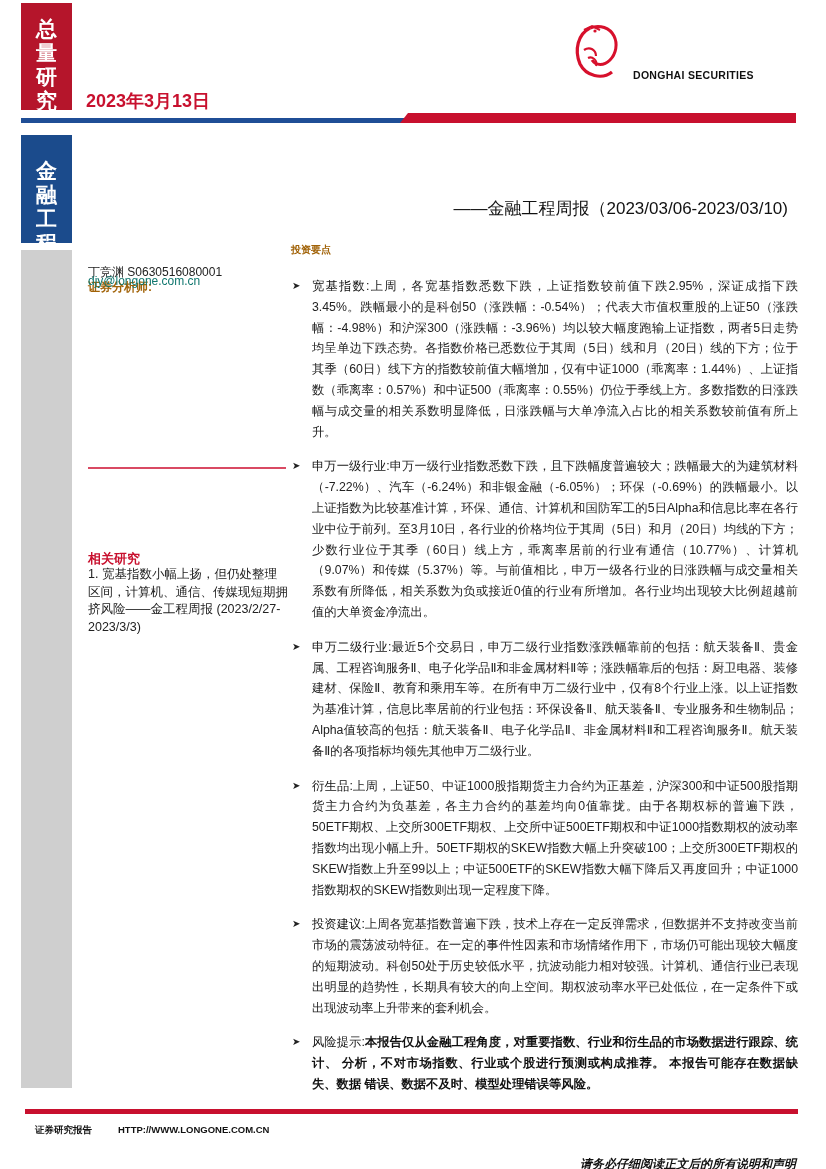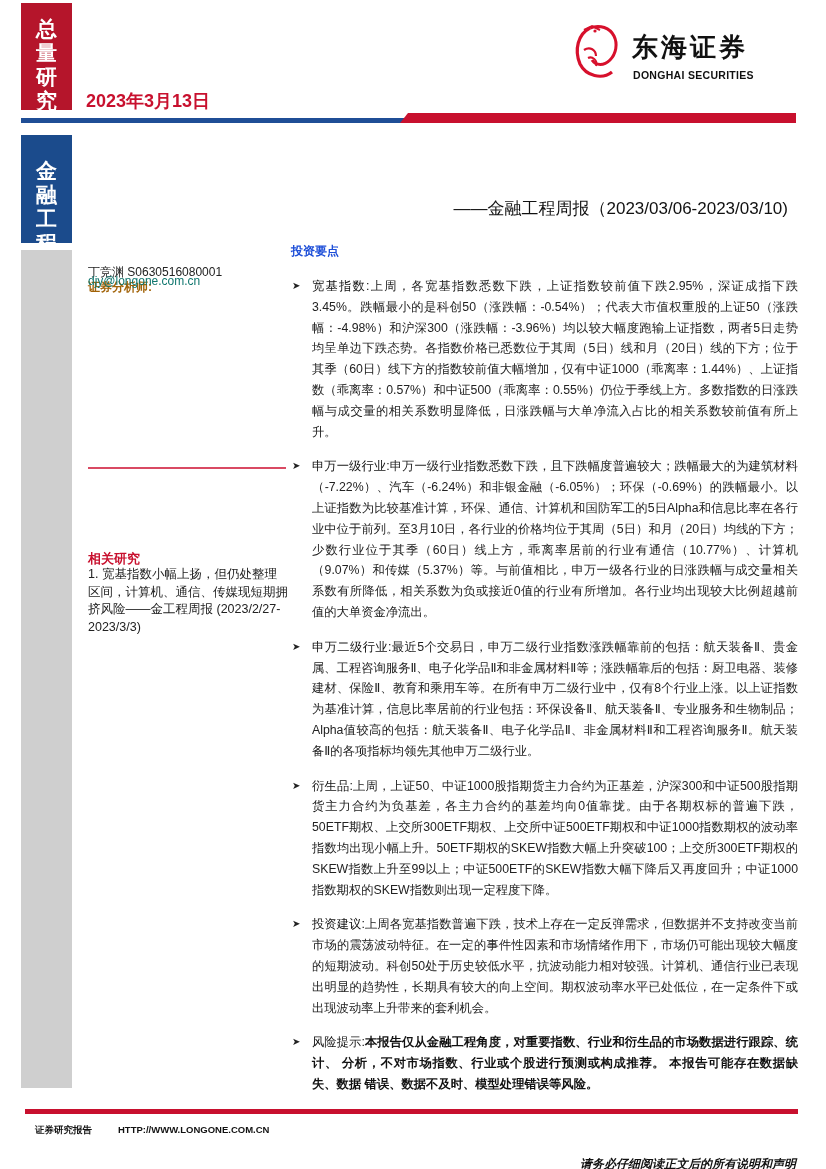--- a/index.html
+++ b/index.html
@@ -85,7 +85,6 @@
     <path d="M18 38 C22 36, 28 40, 26 46" fill="none" stroke="#d7102c" stroke-width="2"></path>
     <circle cx="25" cy="11" r="1.6" fill="#d7102c"></circle>
   </svg>
-  <div class="logo-cn">东海证券</div>
   <div class="logo-en">DONGHAI SECURITIES</div>
 </div>
 

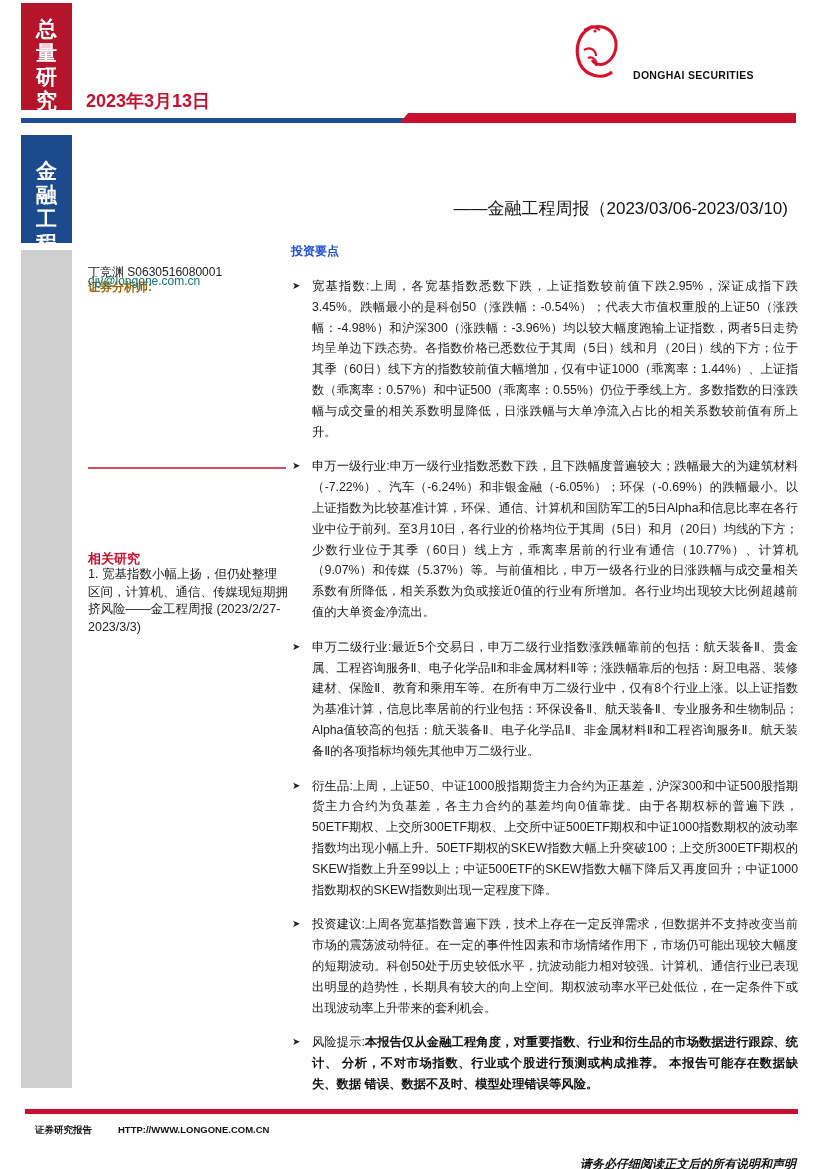--- a/index.html
+++ b/index.html
@@ -40,7 +40,7 @@
   .related-list { position: absolute; left: 88px; top: 566px; width: 200px; font-size: 12.5px; line-height: 17.5px; color: #222; }
   .related-list div { margin-bottom: 0; }
 
-  .key-title { position: absolute; left: 291px; top: 243px; font-size: 12px; font-weight: bold; color: #1d4ed8; }
+  .key-title { position: absolute; left: 291px; top: 243px; font-size: 10px; font-weight: bold; color: #a16207; }
 
   .bullets { position: absolute; left: 290px; top: 276px; width: 508px; }
   .bullet { position: relative; padding-left: 22px; font-size: 12.3px; line-height: 20.8px; color: #222;

